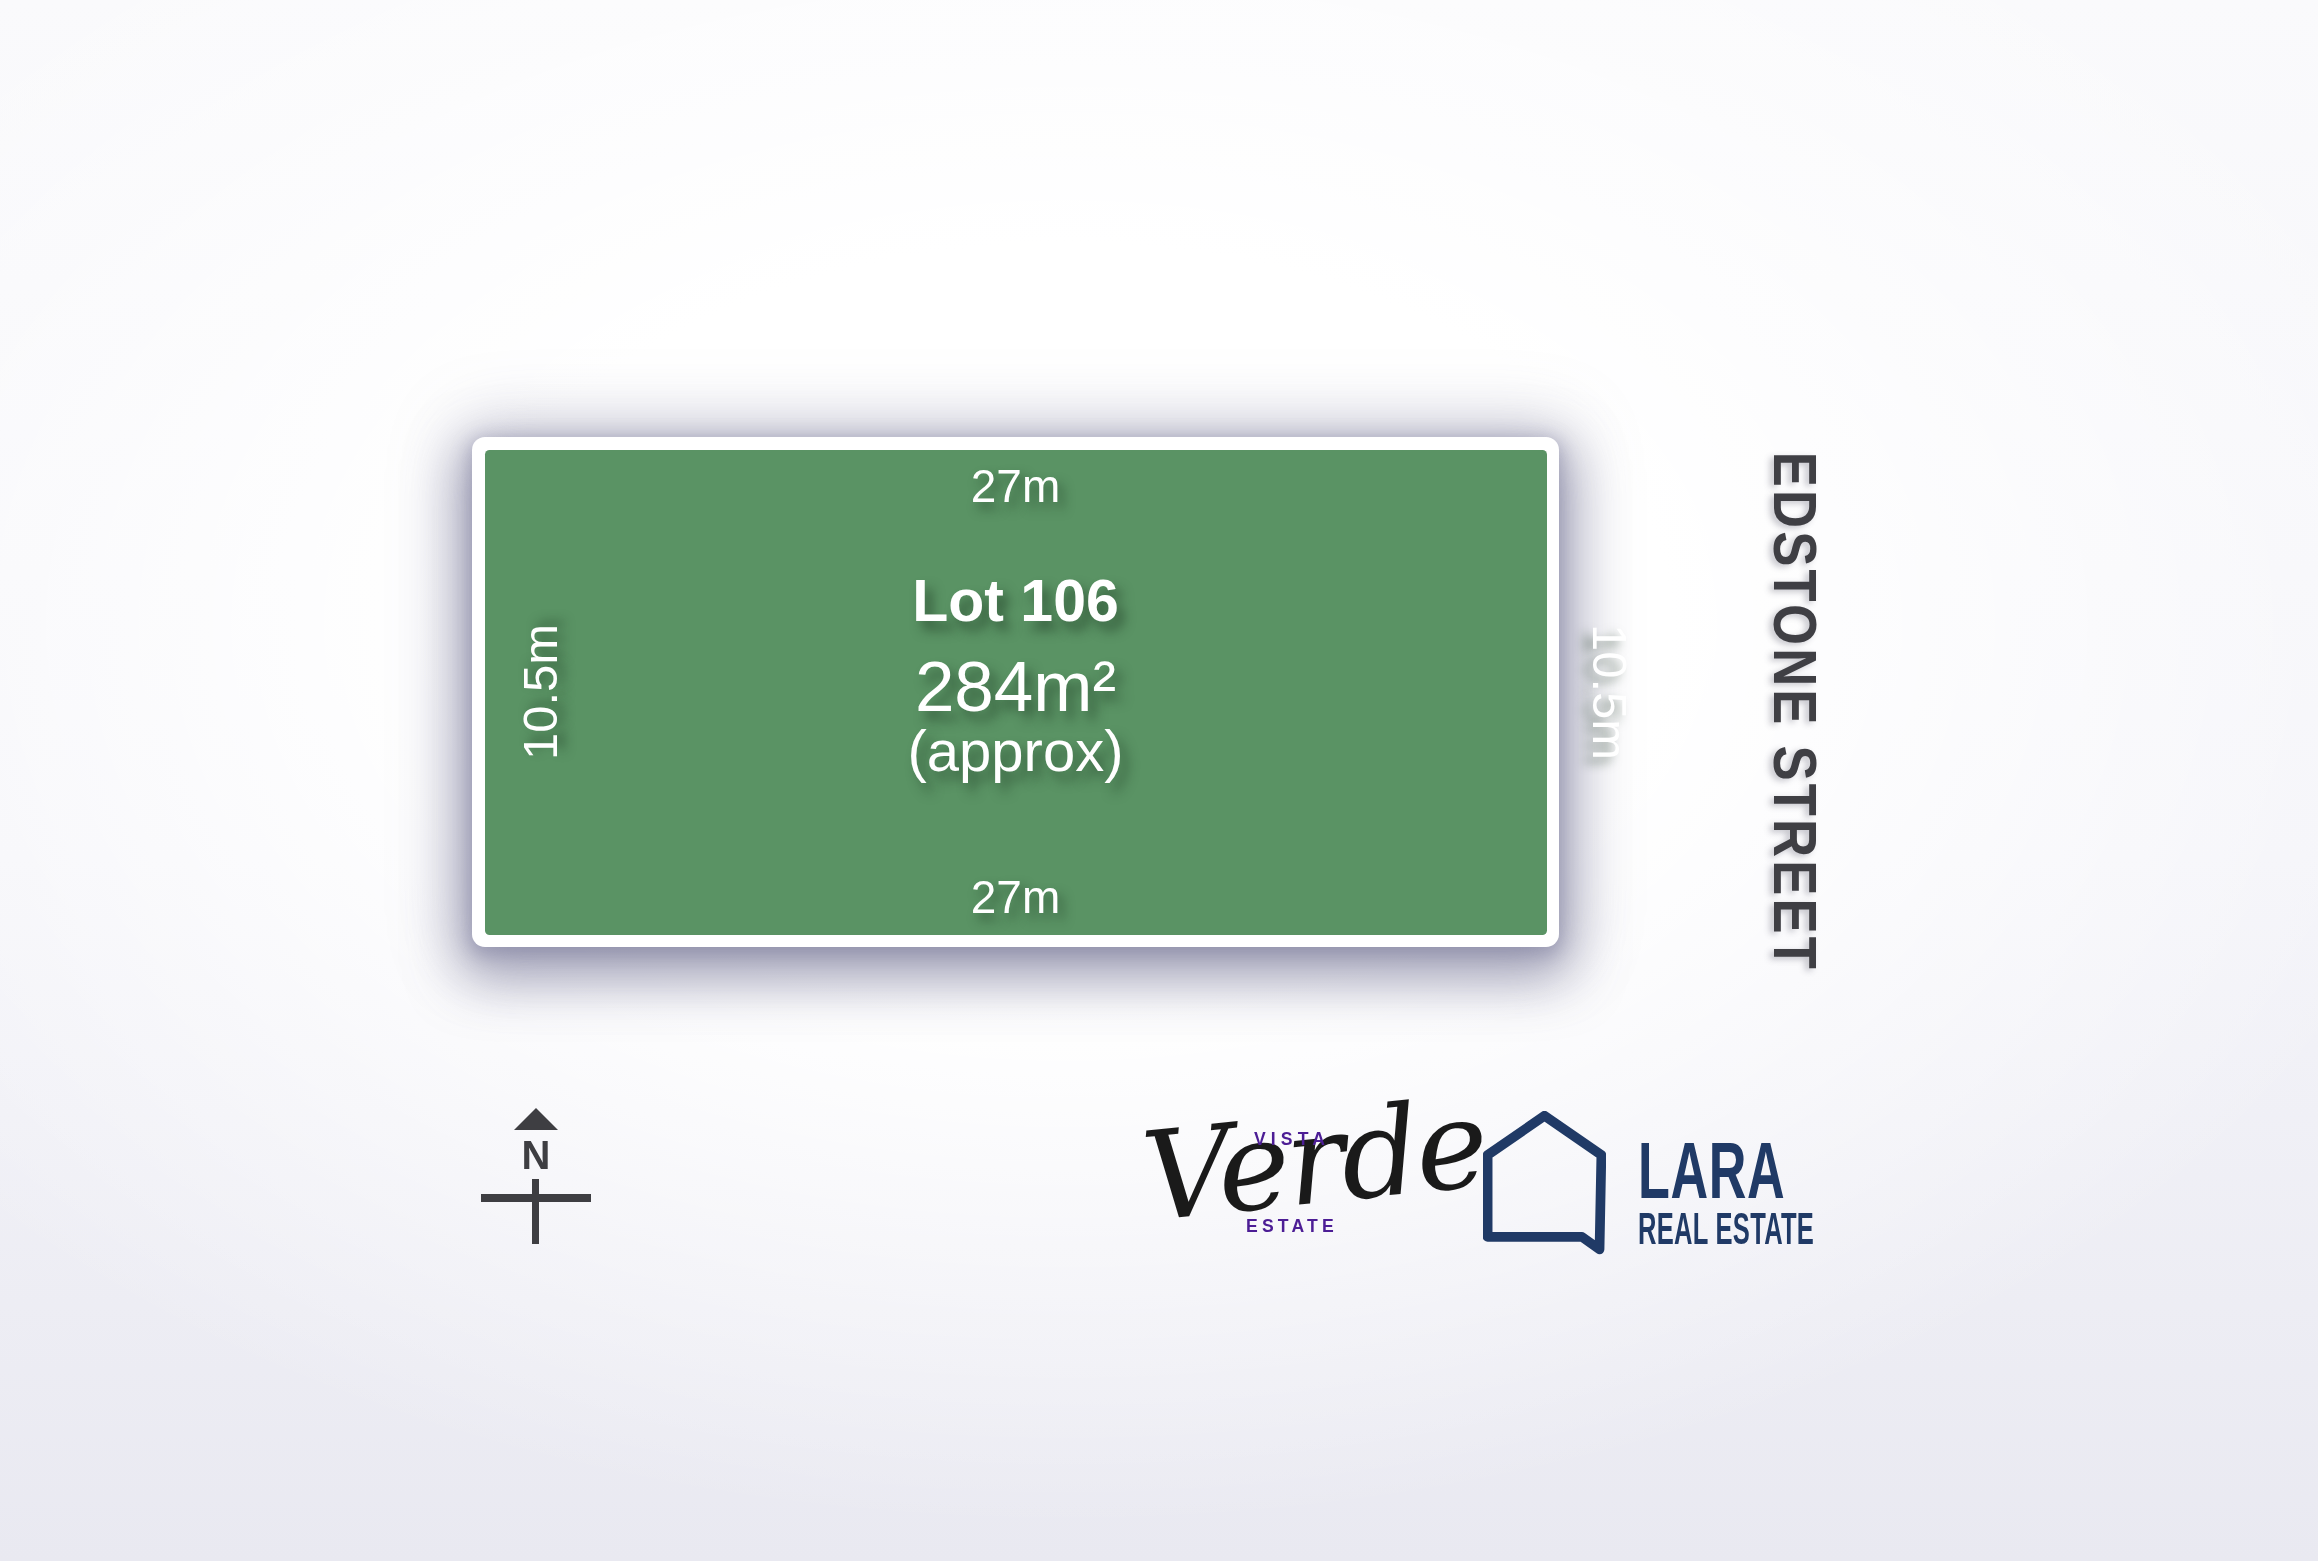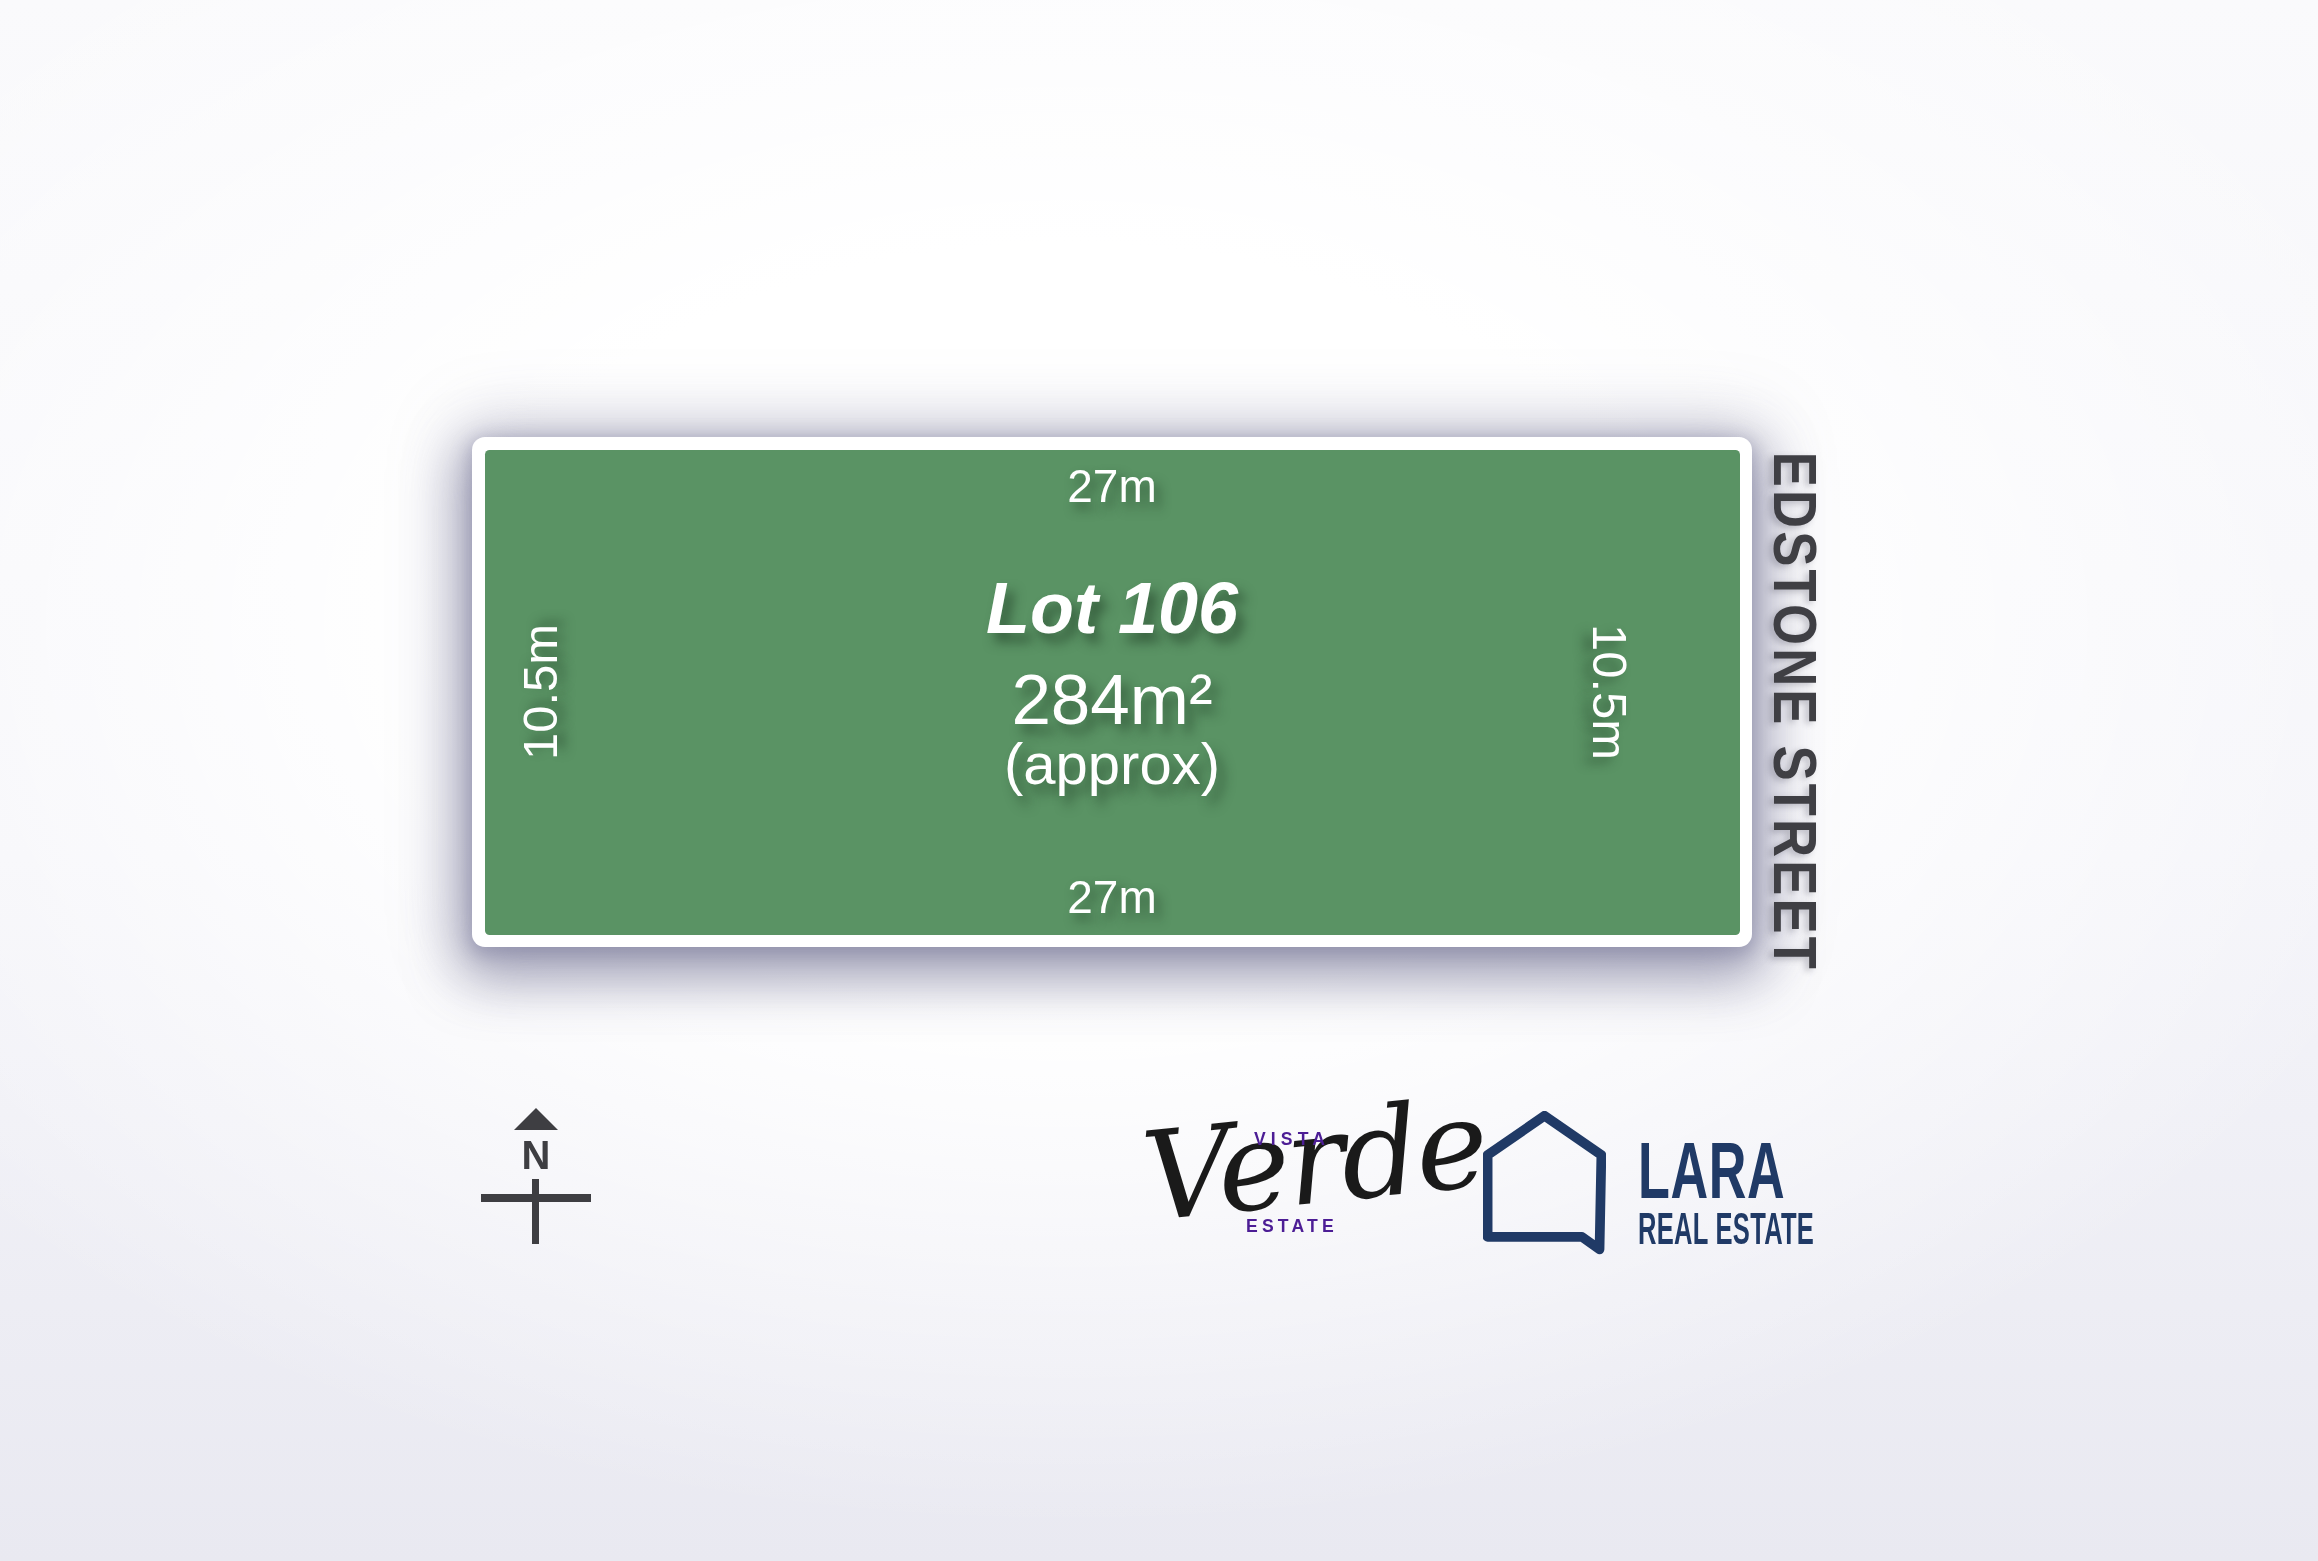--- a/index.html
+++ b/index.html
@@ -27,7 +27,7 @@
 
   
   .frame{
-    position:absolute;left:472px;top:437px;width:1280px;height:510px;
+    position:absolute;left:472px;top:437px;width:1087px;height:510px;
     background:var(--frame-color);
     border-radius:13px;
     box-shadow:

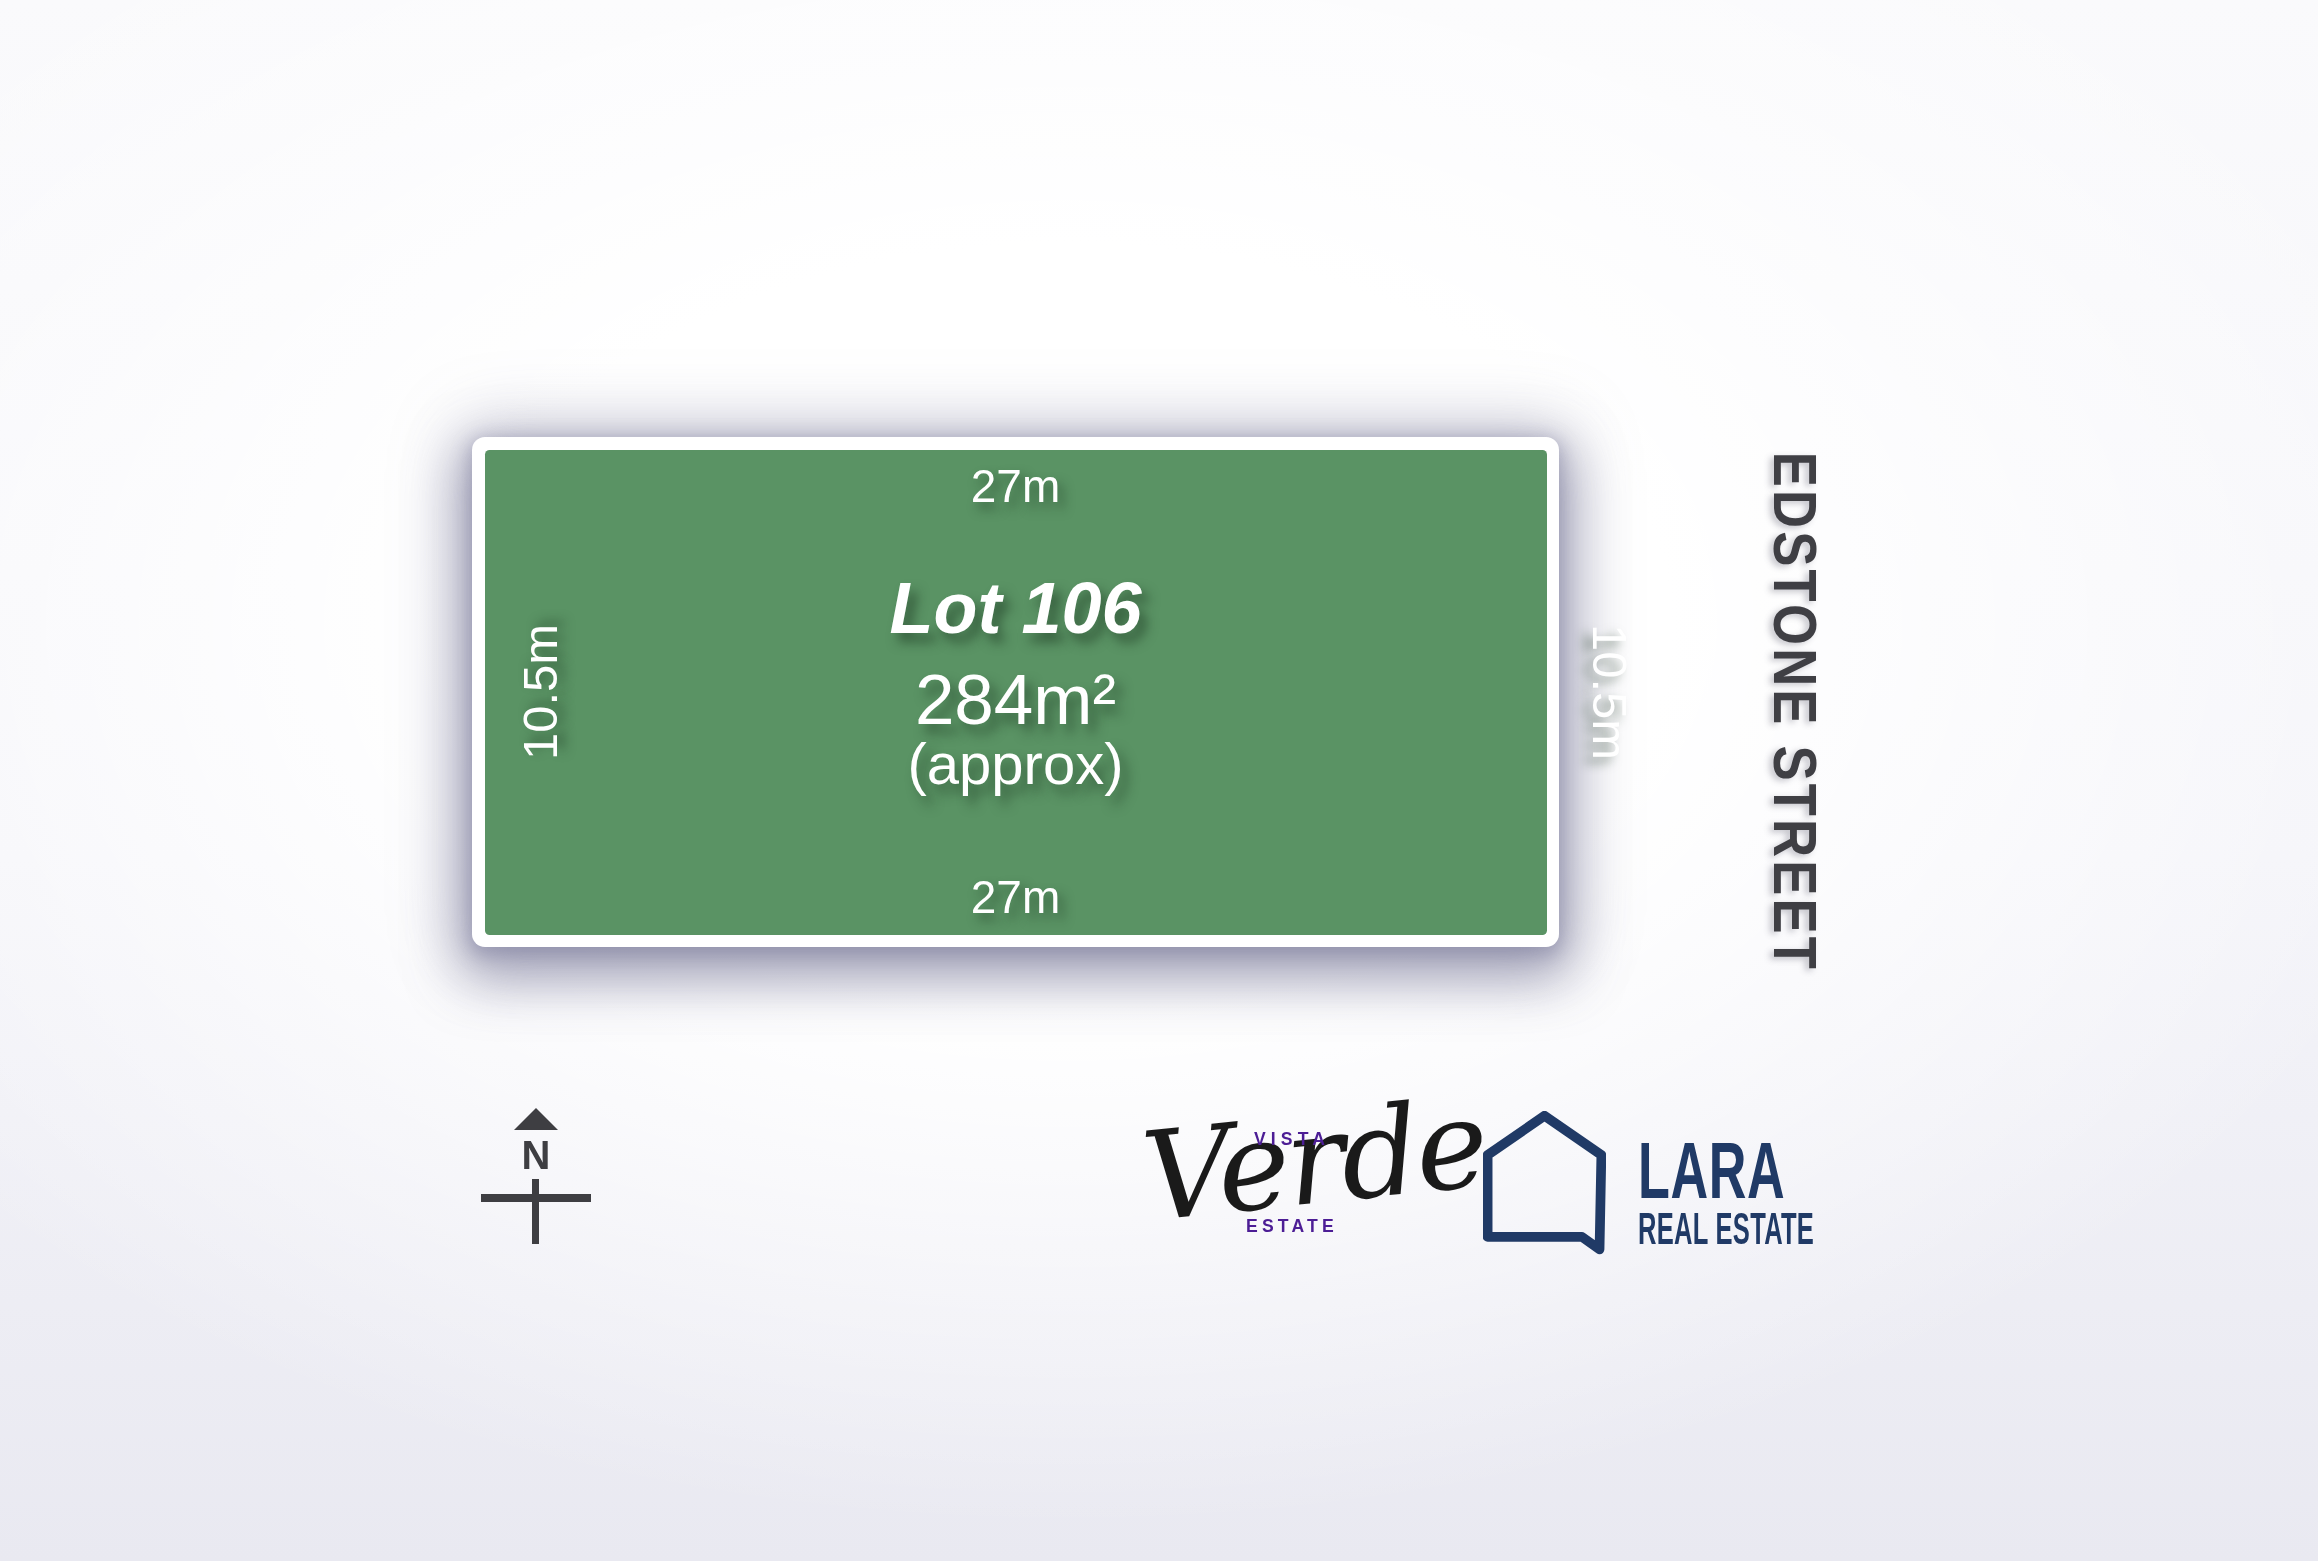--- a/index.html
+++ b/index.html
@@ -62,7 +62,7 @@
     text-align:center;color:#ffffff;
     text-shadow:7px 9.3px 12px rgba(24,50,30,0.55);
   }
-  .lot-title{font-size:72px;font-weight:bold;line-height:1;font-style:italic;}
+  .lot-title{font-size:59px;font-weight:bold;line-height:1;}
   .lot-area{font-size:71px;font-weight:normal;line-height:1;margin-top:20px;}
   .lot-approx{font-size:58px;font-weight:normal;line-height:1;margin-top:0;}
 

